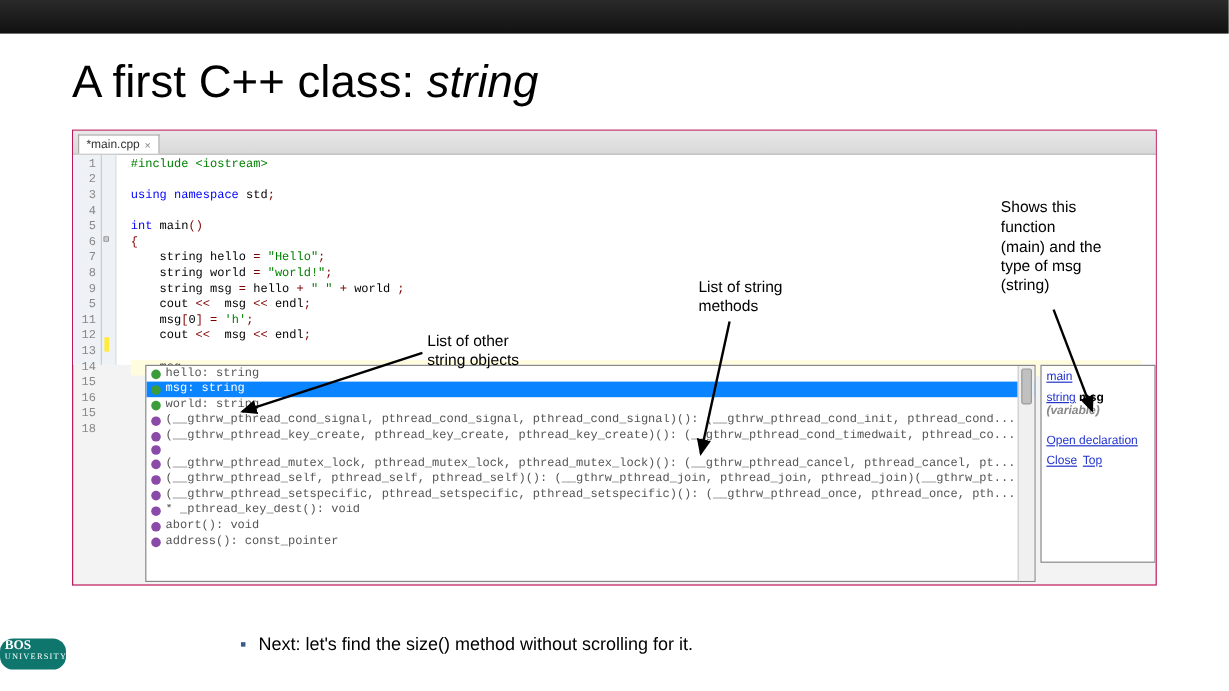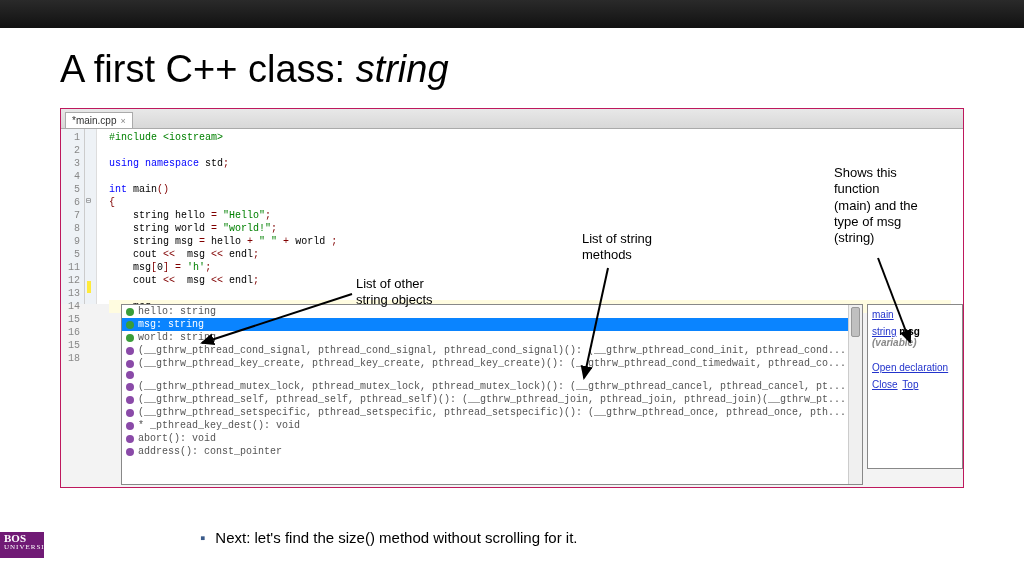--- a/index.html
+++ b/index.html
@@ -41,7 +41,7 @@
 .arrow { position:absolute; pointer-events:none; }
 .footer { position:absolute; left:0; right:0; bottom:30px; font-size:15px; color:#000; display:flex; align-items:center; gap:10px; padding-left:200px; }
 .fbul { color:#3a5a8a; }
-.logo { position:absolute; left:0; bottom:18px; width:44px; height:26px; background:#701a75; color:#fff; font-size:11px; font-weight:bold; padding:1px 4px; line-height:1; font-family:'Times New Roman',serif; overflow:hidden; }
+.logo { position:absolute; left:0; bottom:18px; width:55px; height:26px; background:#0f766e; color:#fff; font-size:11px; font-weight:bold; padding:1px 4px; line-height:1; font-family:'Times New Roman',serif; overflow:hidden;border-radius:11px; }
 .logo .uni { font-size:7px; font-weight:normal; letter-spacing:1px; }
 .yellowbar { position:absolute; left:26px; top:172px; width:4px; height:12px; background:#ffeb3b; }
 </style>

